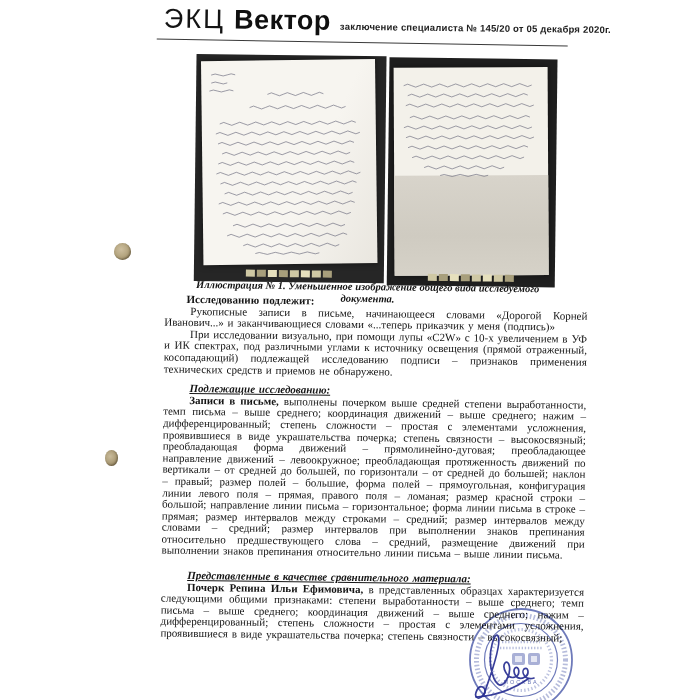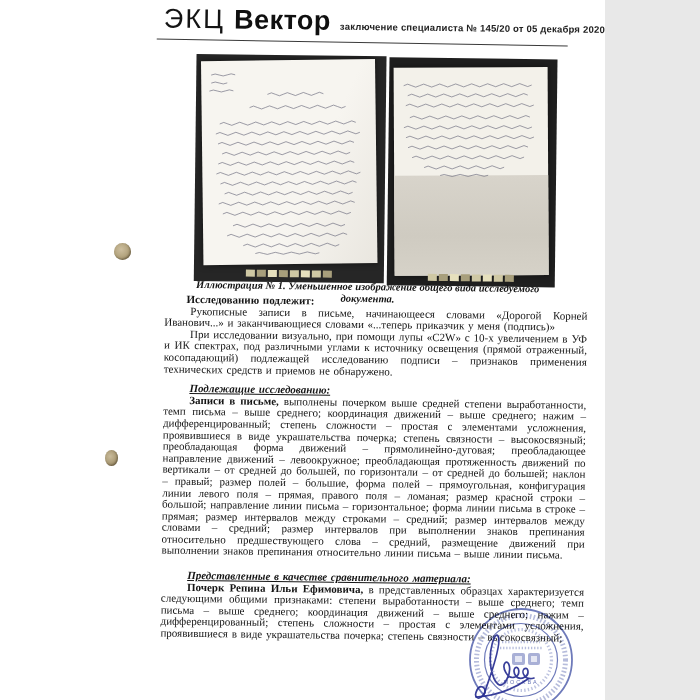--- a/index.html
+++ b/index.html
@@ -3,7 +3,7 @@
 <meta charset="utf-8">
 <style>
   html,body{margin:0;padding:0;background:#e8e8e8;}
-  .page{position:relative;width:605px;height:700px;background:#ffffff;overflow:hidden;
+  .page{position:relative;width:700px;height:700px;background:#ffffff;overflow:hidden;
         font-family:"Liberation Serif", serif;color:#1b1b1b;}
   .scan{position:absolute;inset:0;transform:rotate(0.7deg);transform-origin:360px 100px;}
 

